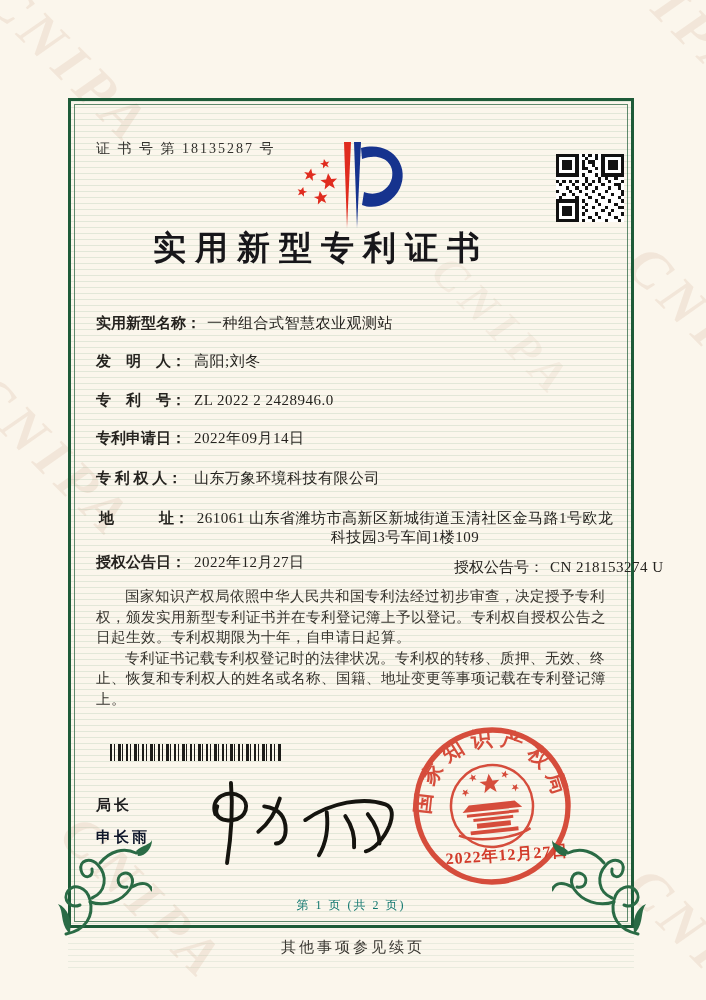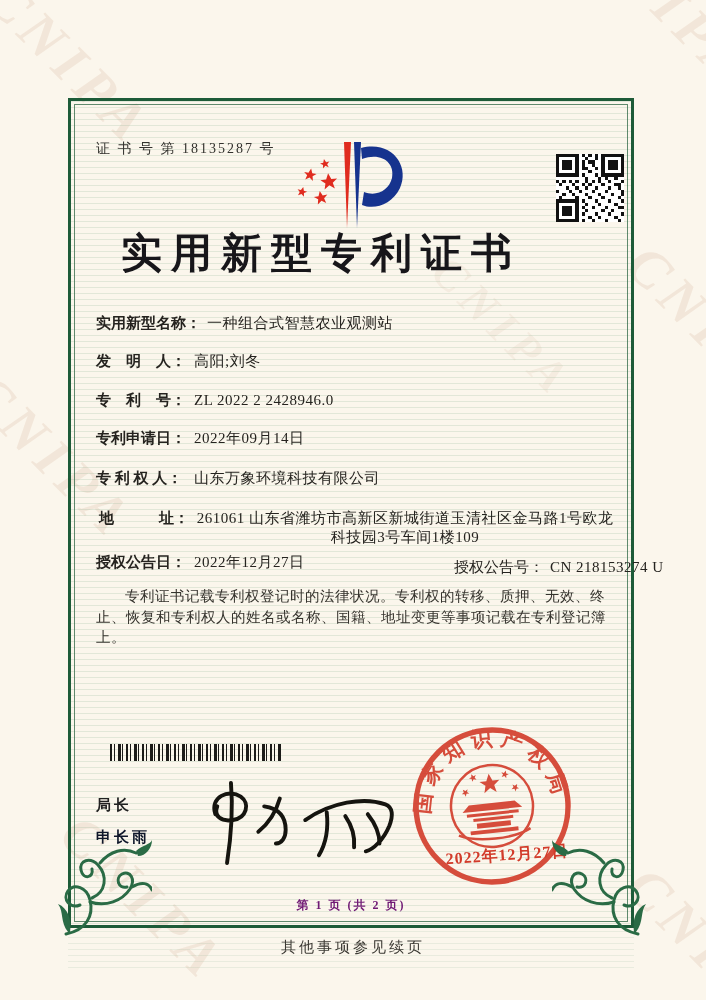--- a/index.html
+++ b/index.html
@@ -21,7 +21,7 @@
 
   .cert-no{position:absolute;left:96px;top:140px;font-size:14px;letter-spacing:2px;color:#33322e;}
   .title{position:absolute;left:68px;top:226px;width:506px;text-align:center;
-         font-size:41px;font-weight:bold;letter-spacing:9px;color:#17161a;}
+         font-size:33px;font-weight:bold;letter-spacing:9px;color:#17161a;}
 
   .field{position:absolute;left:96px;font-size:15px;color:#25231f;white-space:nowrap;}
   .f-label{display:inline-block;min-width:92px;font-weight:bold;}

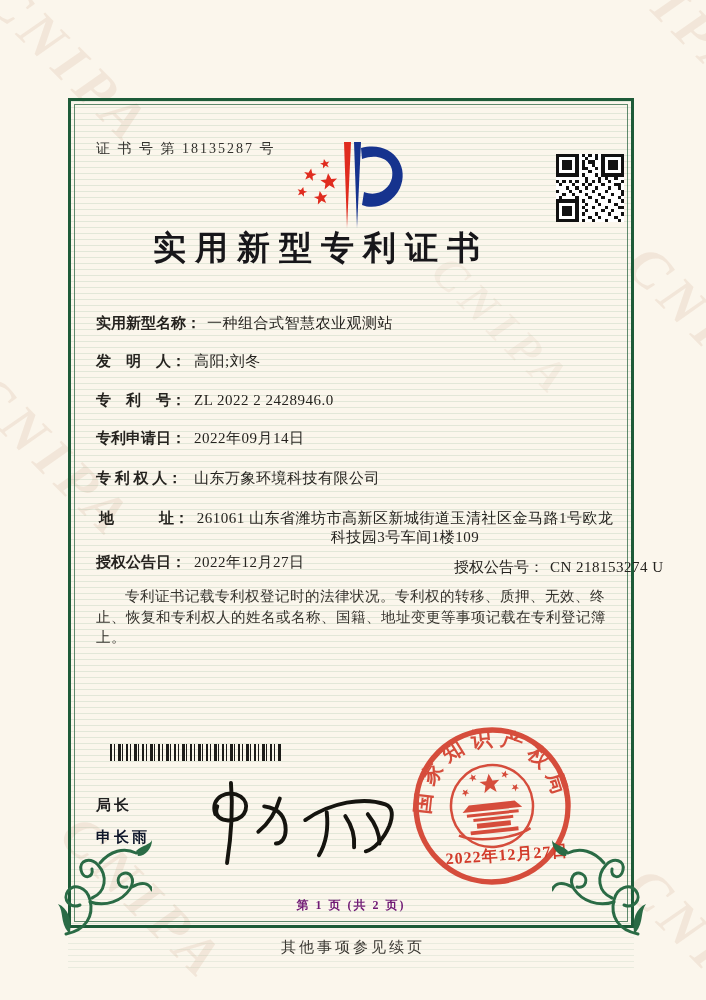--- a/index.html
+++ b/index.html
@@ -151,6 +151,7 @@
   </div>
 
   <div class="paras">
+    <p>国家知识产权局依照中华人民共和国专利法经过初步审查，决定授予专利权，颁发实用新型专利证书并在专利登记簿上予以登记。专利权自授权公告之日起生效。专利权期限为十年，自申请日起算。</p>
     <p>专利证书记载专利权登记时的法律状况。专利权的转移、质押、无效、终止、恢复和专利权人的姓名或名称、国籍、地址变更等事项记载在专利登记簿上。</p>
   </div>
 

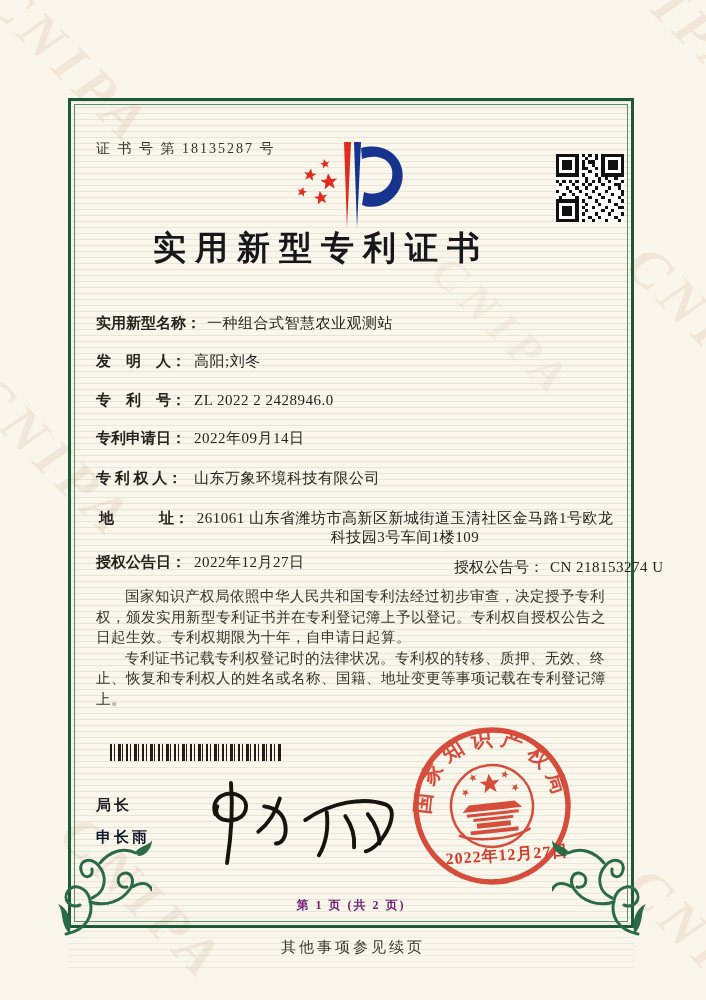--- a/index.html
+++ b/index.html
@@ -44,7 +44,7 @@
   .seal-date{position:absolute;left:418px;top:845px;width:178px;text-align:center;
       color:#d23b2a;font-size:16px;font-weight:bold;letter-spacing:1px;transform:rotate(-4deg);white-space:nowrap;}
 
-  .page-info{position:absolute;left:68px;top:897px;width:566px;text-align:center;font-size:12px;letter-spacing:2px;color:#701a75;font-weight:bold;}
+  .page-info{position:absolute;left:68px;top:897px;width:566px;text-align:center;font-size:12px;letter-spacing:2px;color:#0f766e;}
   .cont-note{position:absolute;left:0;top:938px;width:706px;text-align:center;font-size:15px;letter-spacing:3px;color:#3a3832;}
 
   .orn{position:absolute;pointer-events:none;}

